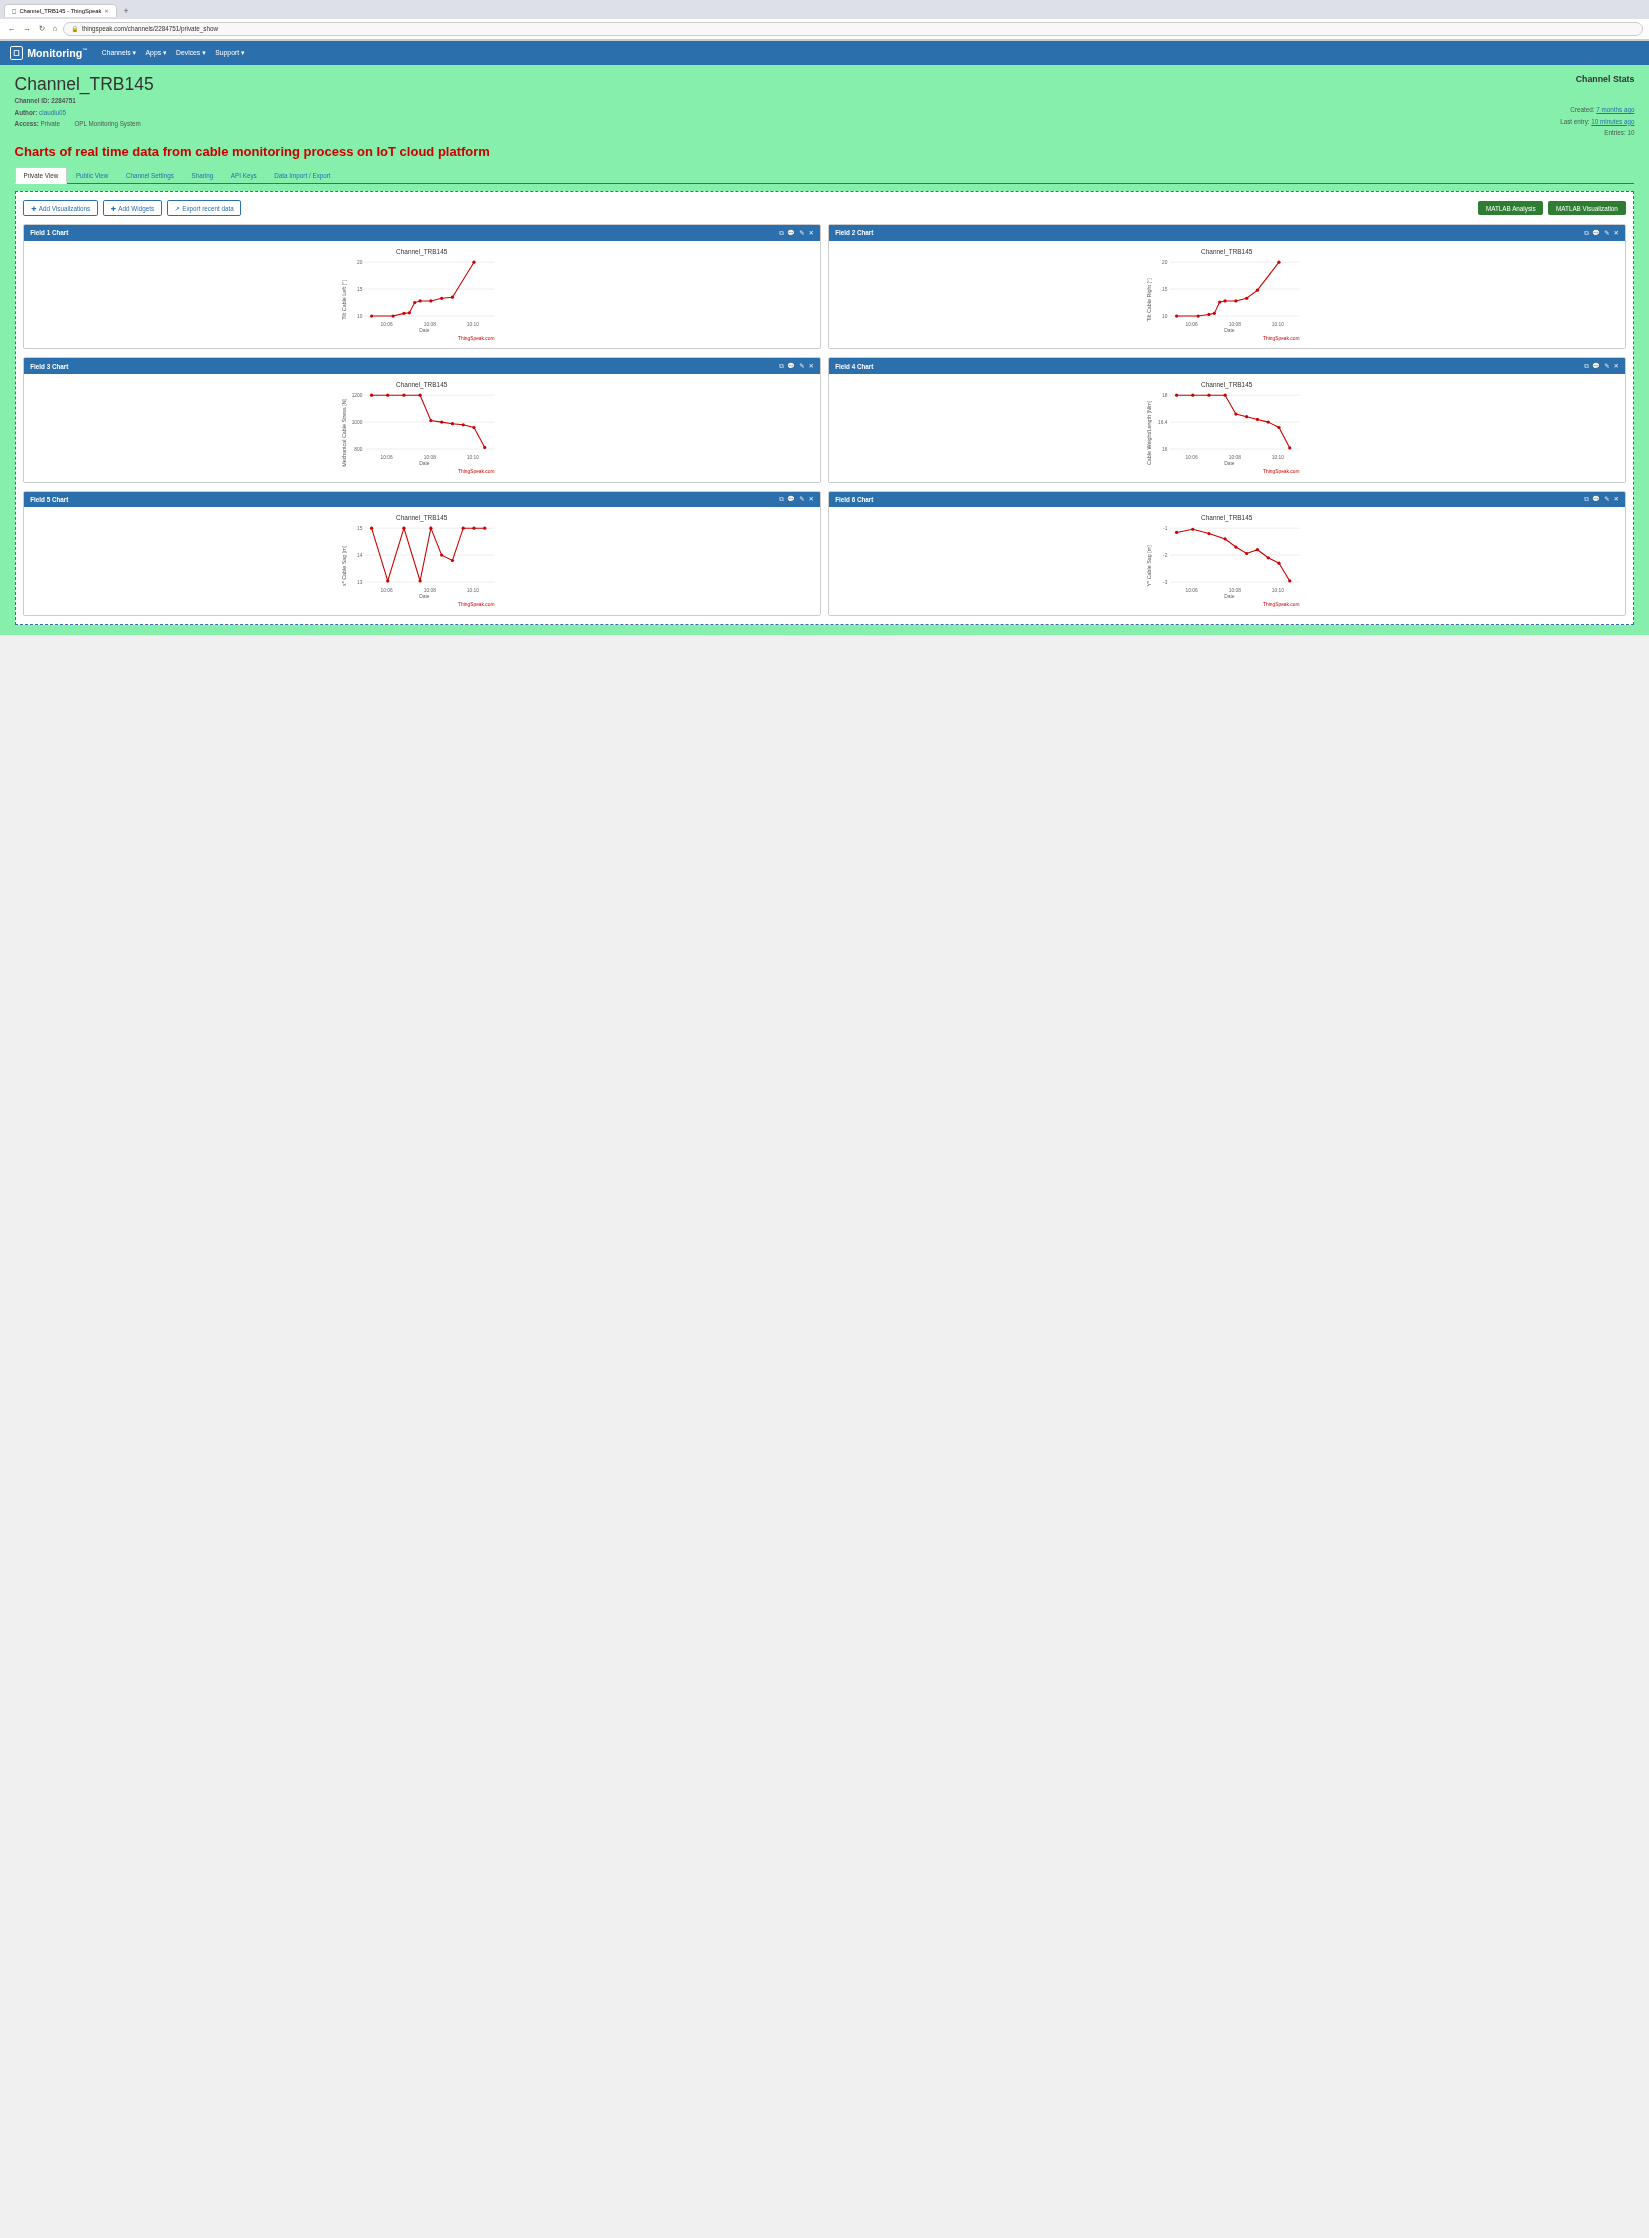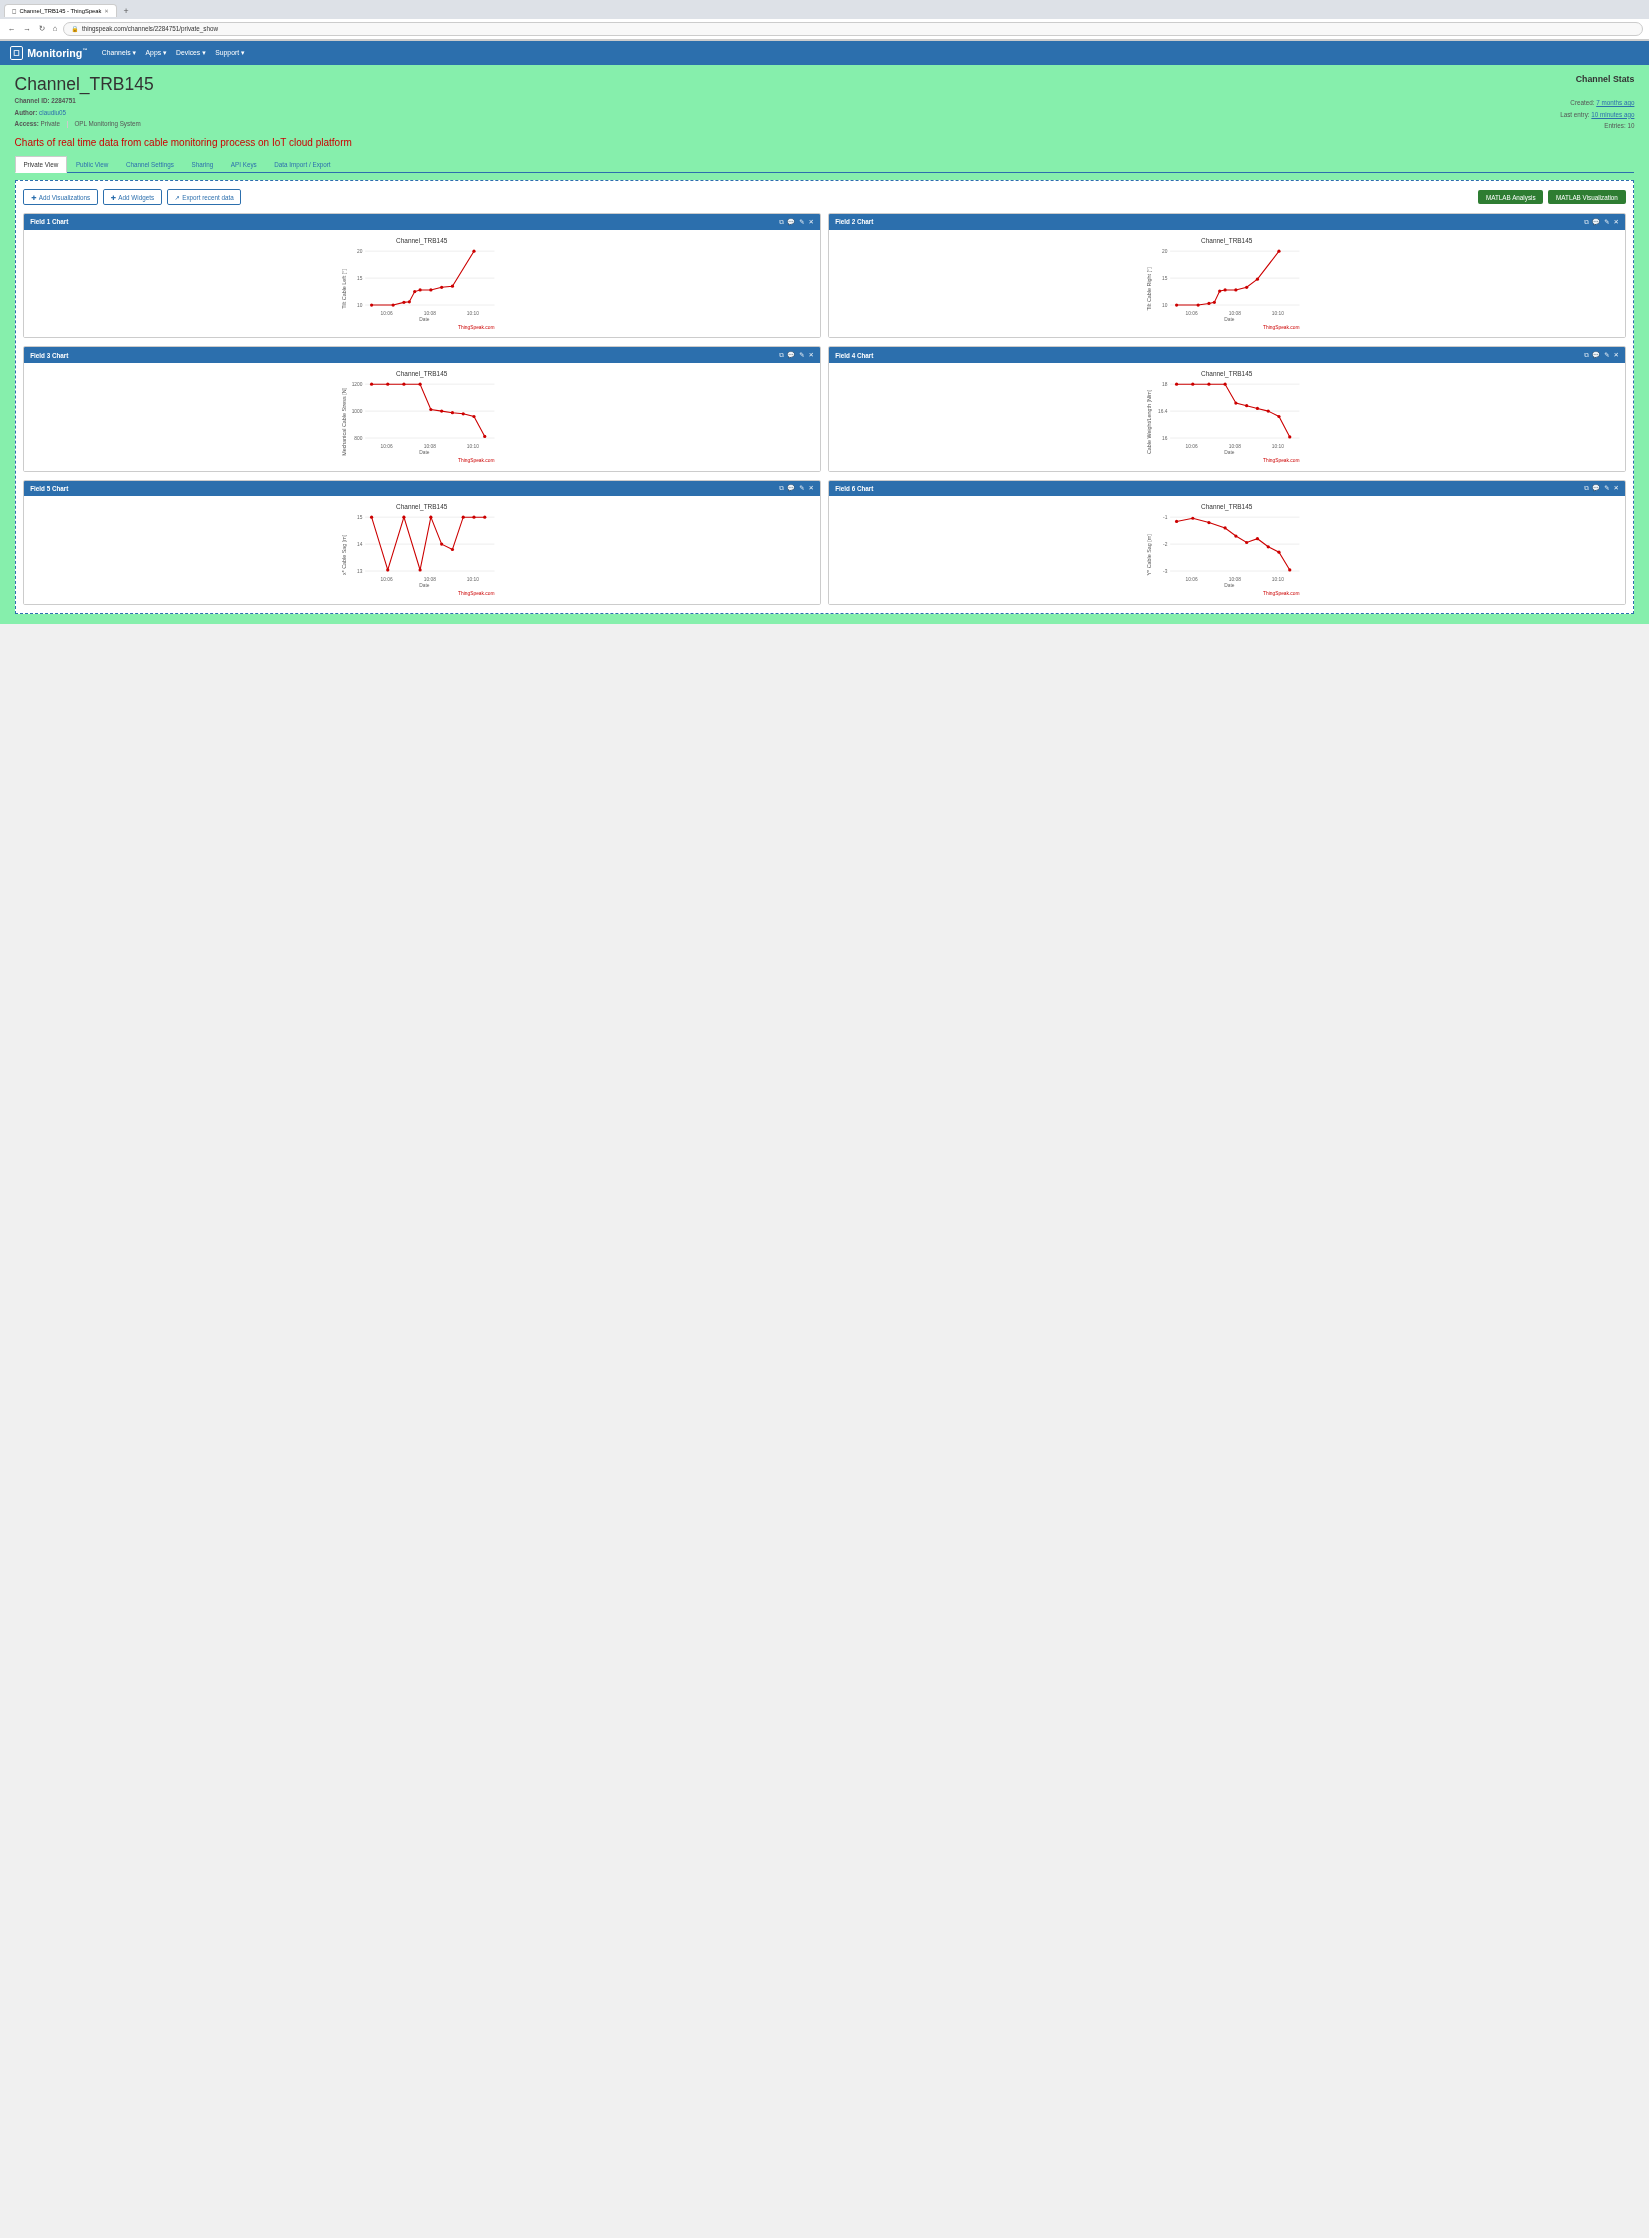--- a/index.html
+++ b/index.html
@@ -33,7 +33,7 @@
     .channel-meta a { color: #2c6fad; text-decoration: none; }
     .channel-meta .label { font-weight: bold; }
     .channel-stats { text-align: right; }
-    .channel-stats h3 { font-size: 8.8px; color: #333; margin-bottom: 13px; }
+    .channel-stats h3 { font-size: 8.8px; color: #333; margin-bottom: 20px; }
     .channel-stats p { font-size: 6.3px; color: #555; line-height: 1.8; }
     .channel-stats a { color: #2c6fad; text-decoration: underline; font-size: 6.3px; }
     .divider-v { display: inline-block; border-left: 0.5px solid #ccc; margin: 0 4.9px; height: 6.8px; vertical-align: middle; }

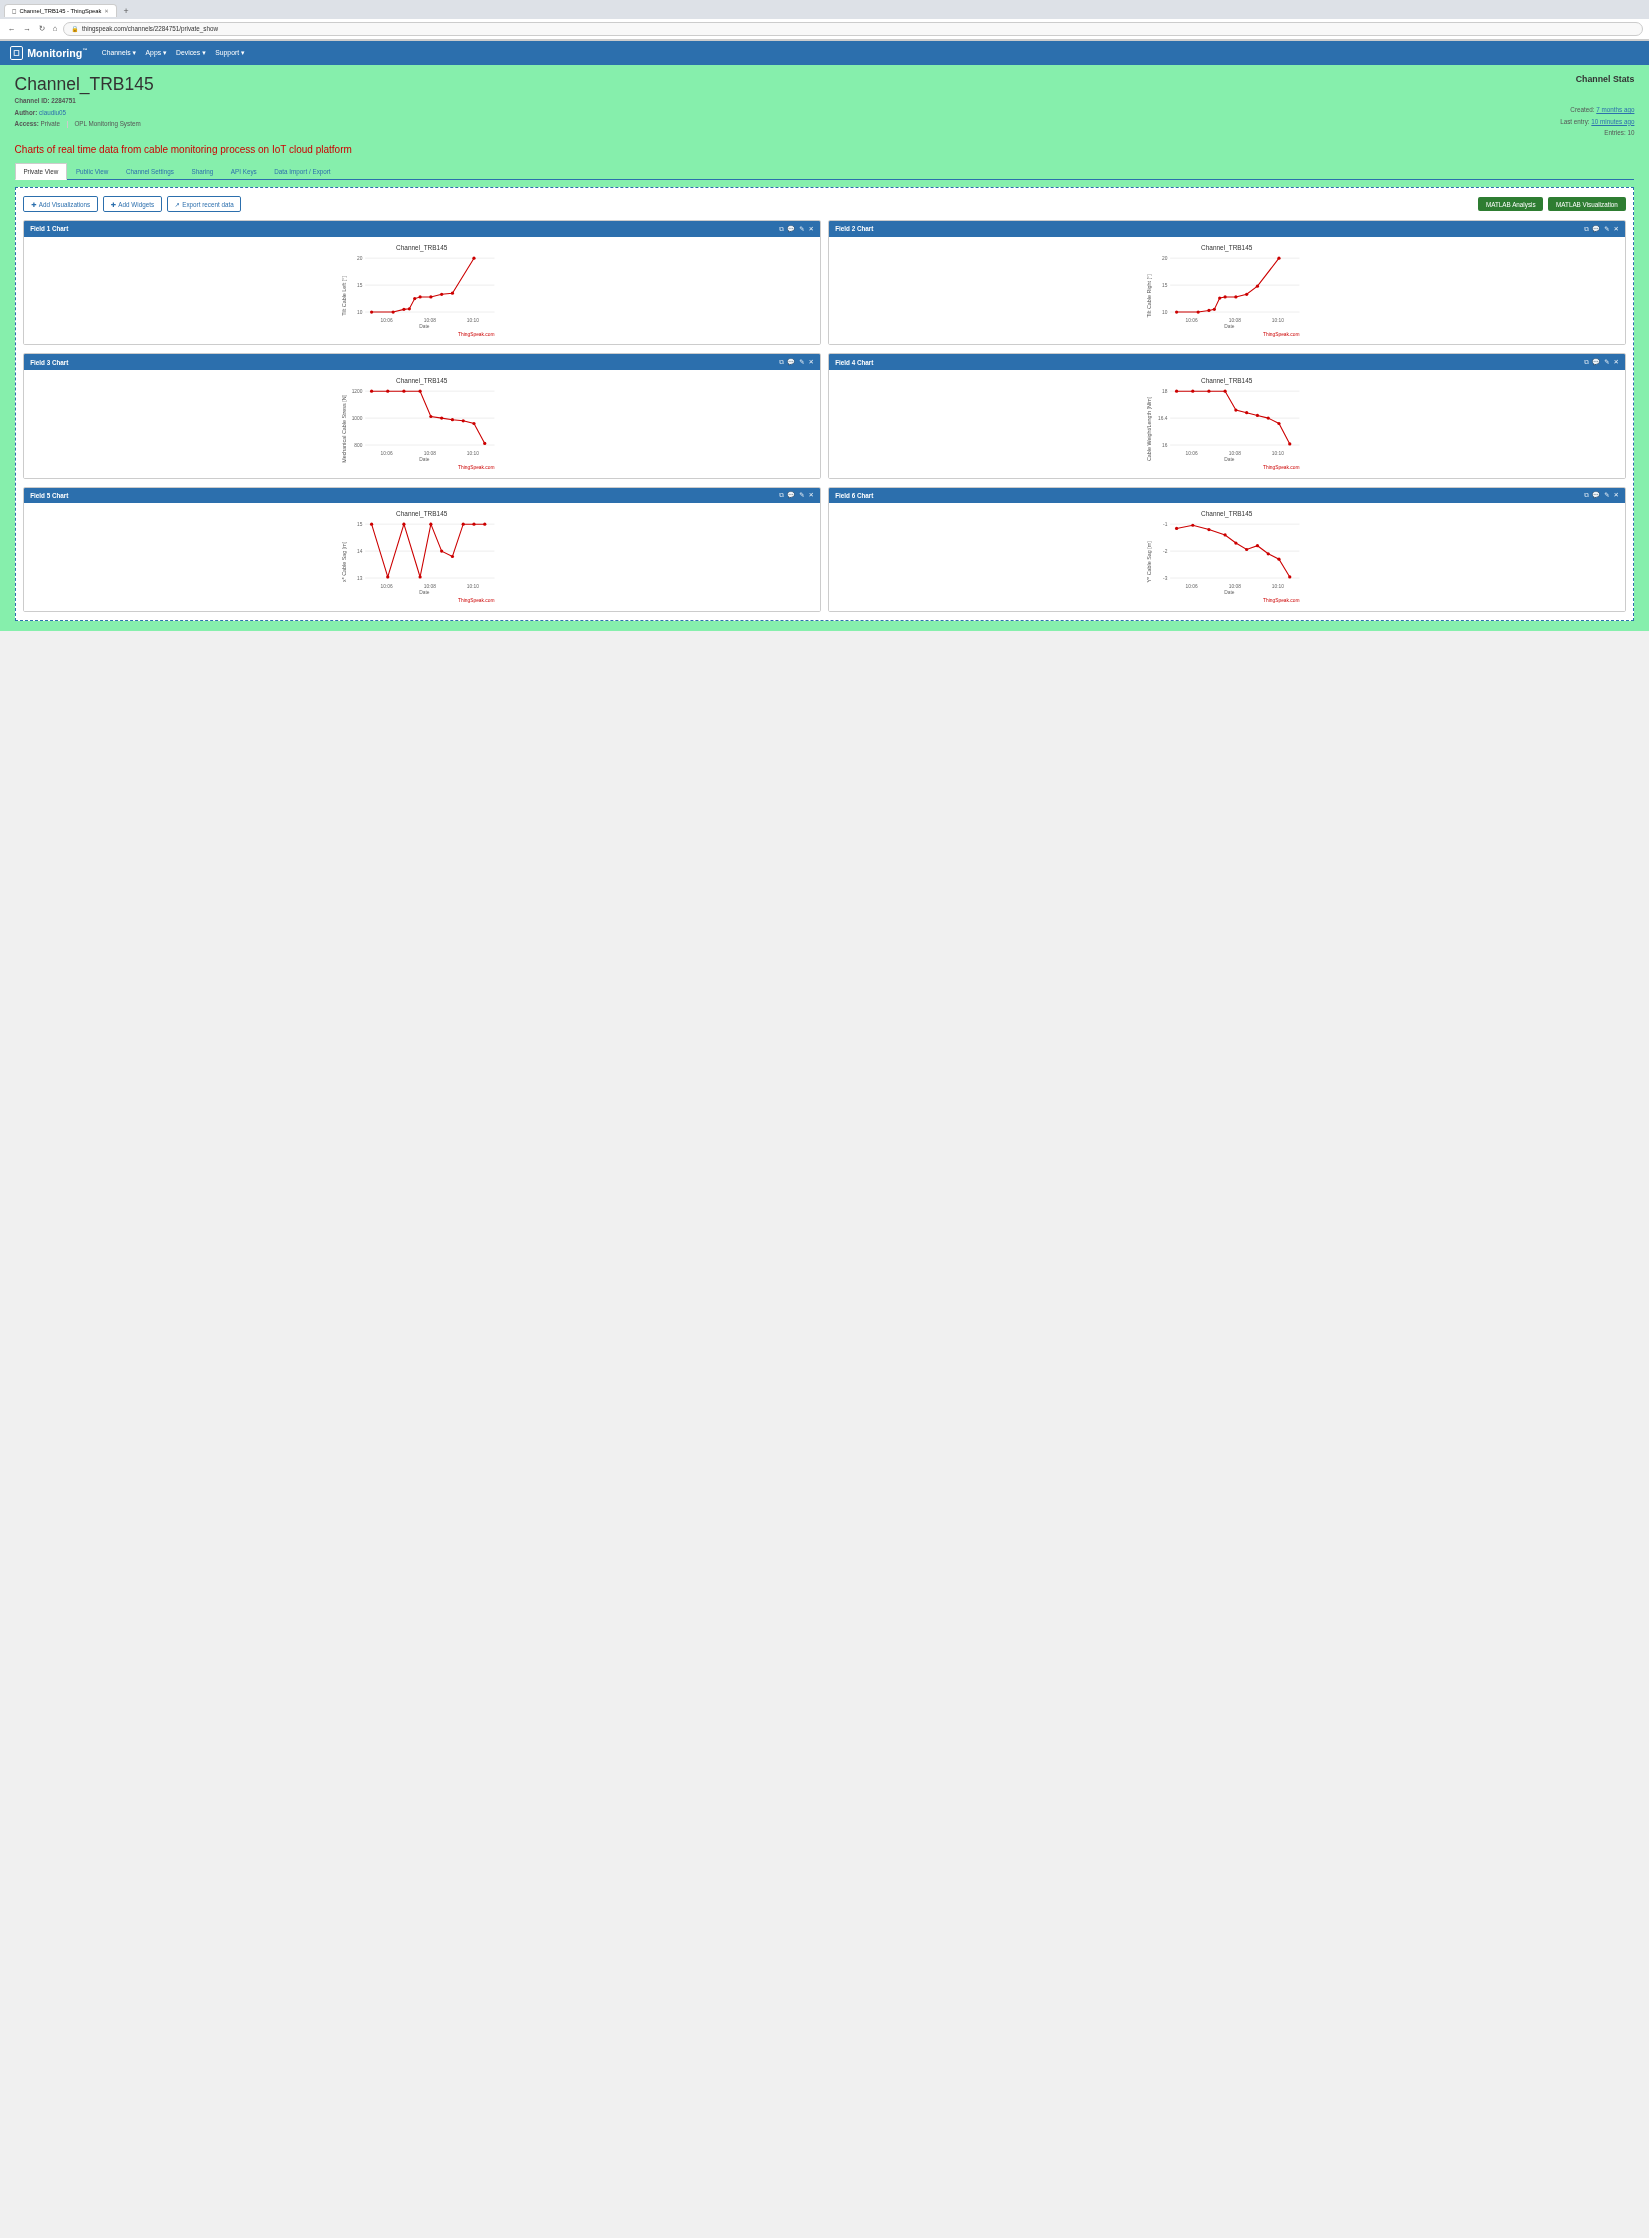--- a/index.html
+++ b/index.html
@@ -38,7 +38,7 @@
     .channel-stats a { color: #2c6fad; text-decoration: underline; font-size: 6.3px; }
     .divider-v { display: inline-block; border-left: 0.5px solid #ccc; margin: 0 4.9px; height: 6.8px; vertical-align: middle; }
 
-    .chart-title-text { color: #cc0000; font-weight: normal; font-size: 10px; margin: 5.8px 0 7.8px; }
+    .chart-title-text { color: #cc0000; font-weight: bold; font-size: 13px; margin: 5.8px 0 7.8px; }
 
     
     .view-tabs { display: flex; border-bottom: 1px solid #2c6fad; margin-bottom: 7.8px; }

